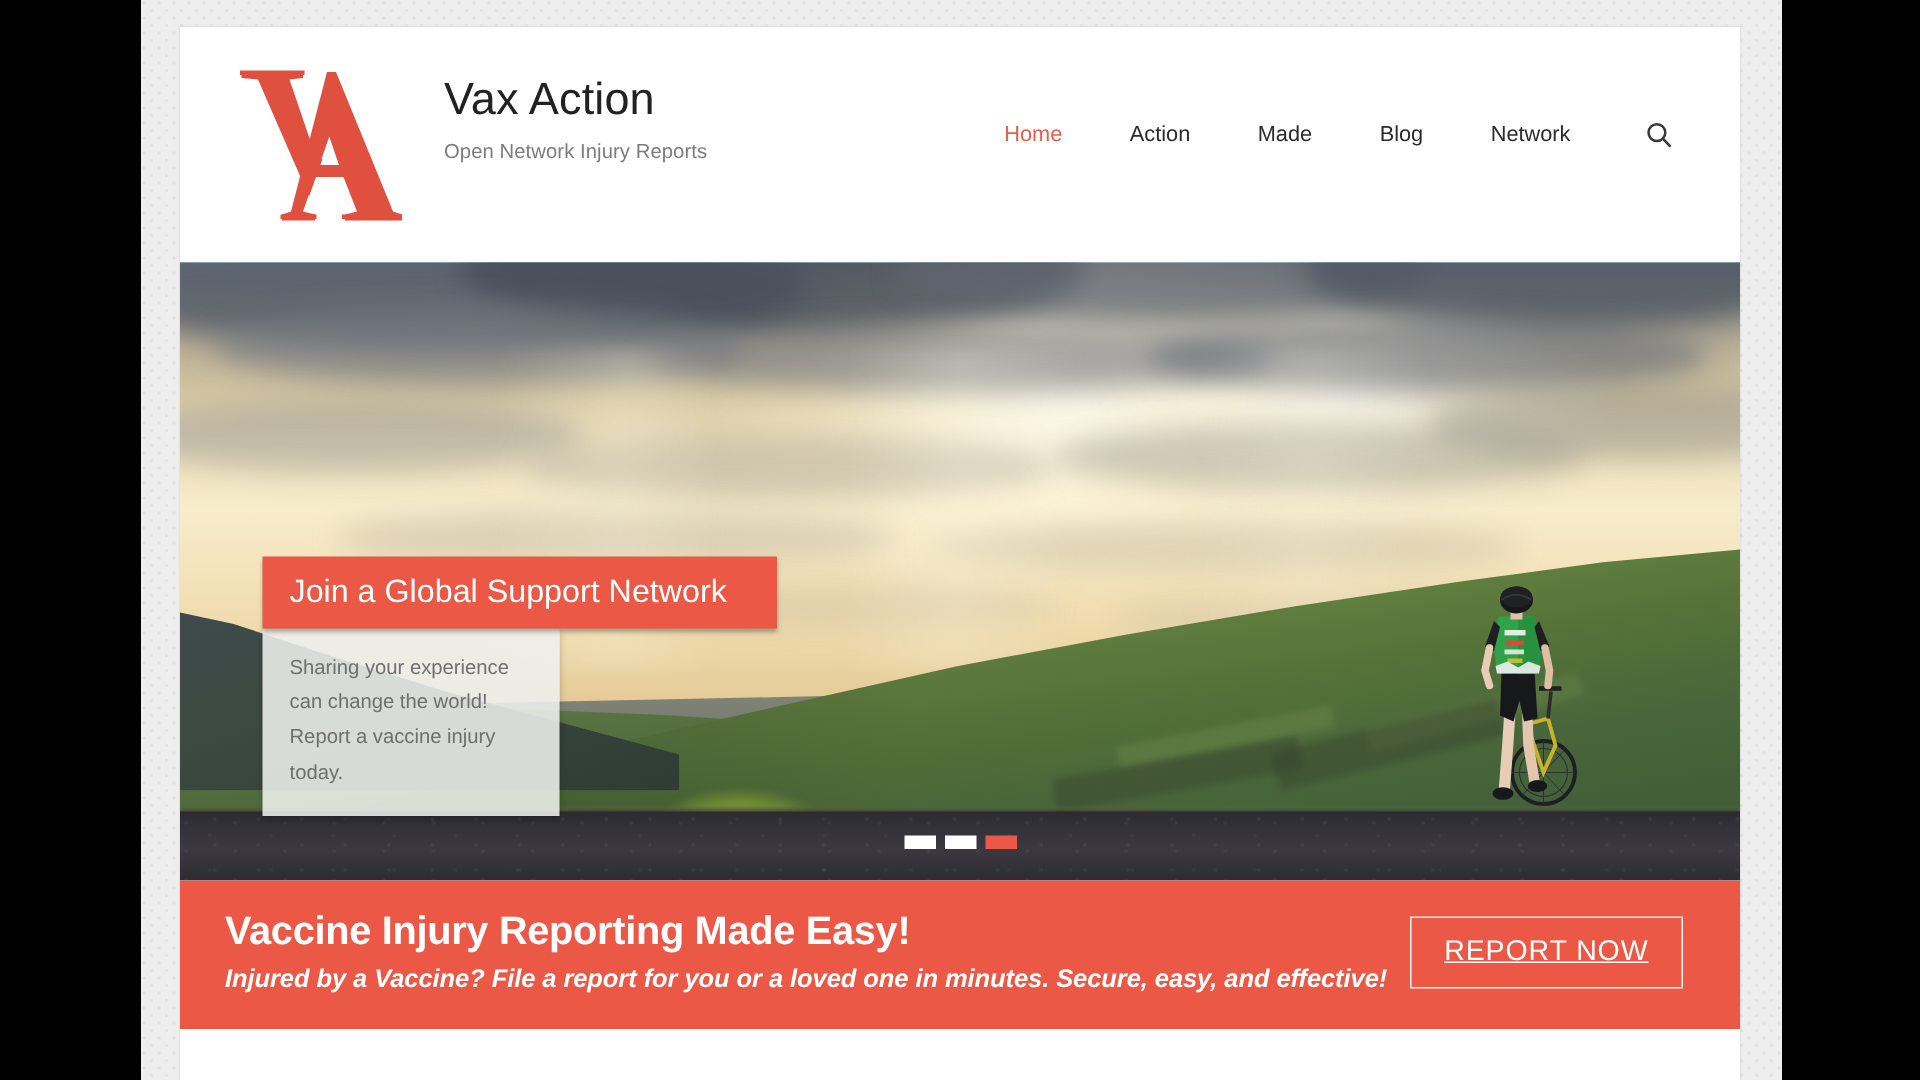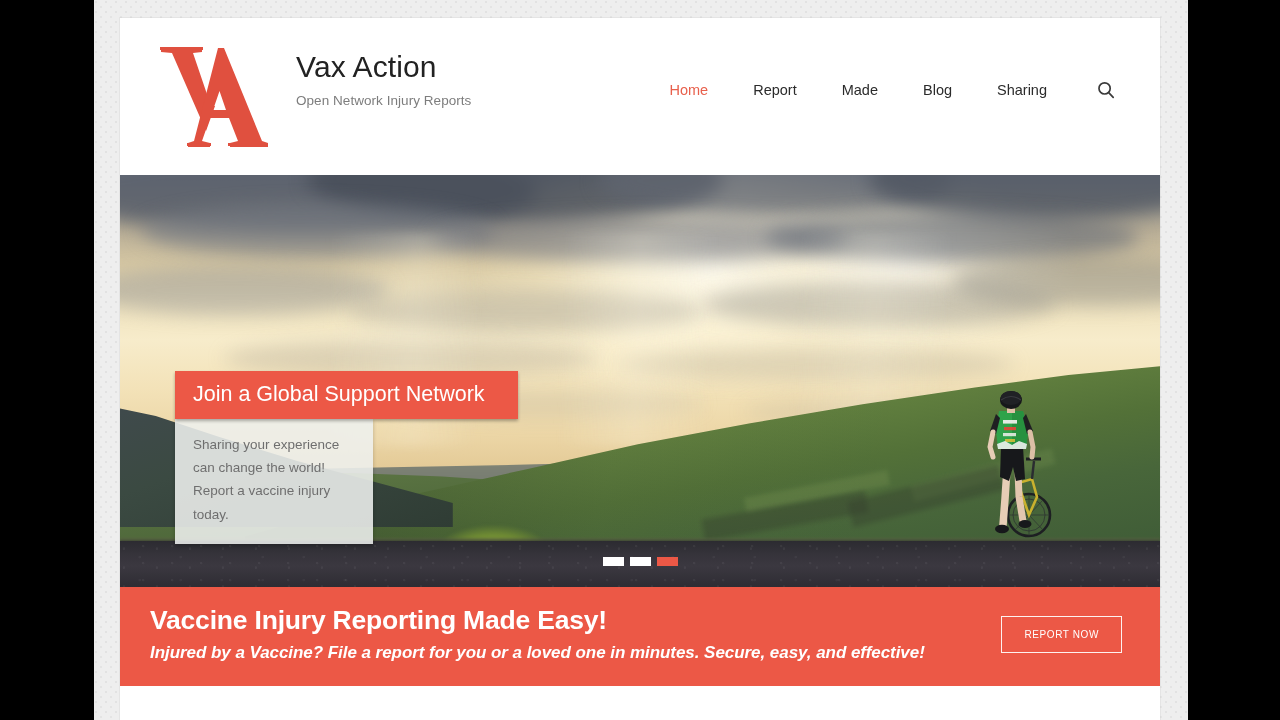--- a/index.html
+++ b/index.html
@@ -301,7 +301,7 @@
 
         <nav class="main-nav">
           <a class="nav-link active" href="#">Home</a>
-          <a class="nav-link" href="#">Report</a>
+          <a class="nav-link" href="#">Action</a>
           <a class="nav-link" href="#">Made</a>
           <a class="nav-link" href="#">Blog</a>
           <a class="nav-link" href="#">Sharing</a>

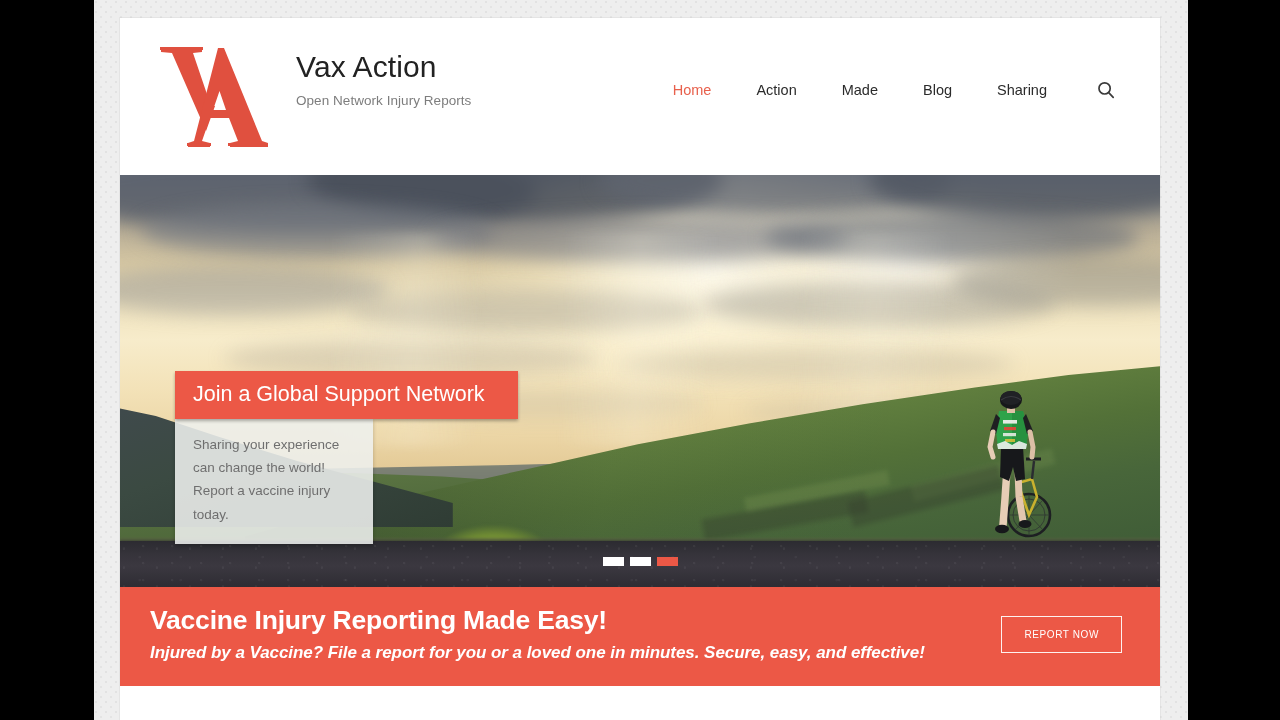--- a/index.html
+++ b/index.html
@@ -304,7 +304,7 @@
           <a class="nav-link" href="#">Action</a>
           <a class="nav-link" href="#">Made</a>
           <a class="nav-link" href="#">Blog</a>
-          <a class="nav-link" href="#">Sharing</a>
+          <a class="nav-link" href="#">Network</a>
           <span class="nav-search">
             <svg width="18" height="18" viewBox="0 0 18 18" xmlns="http://www.w3.org/2000/svg" aria-hidden="true">
               <circle cx="7.6" cy="7.4" r="5.6" fill="none" stroke="#3a3a3a" stroke-width="1.7"></circle>

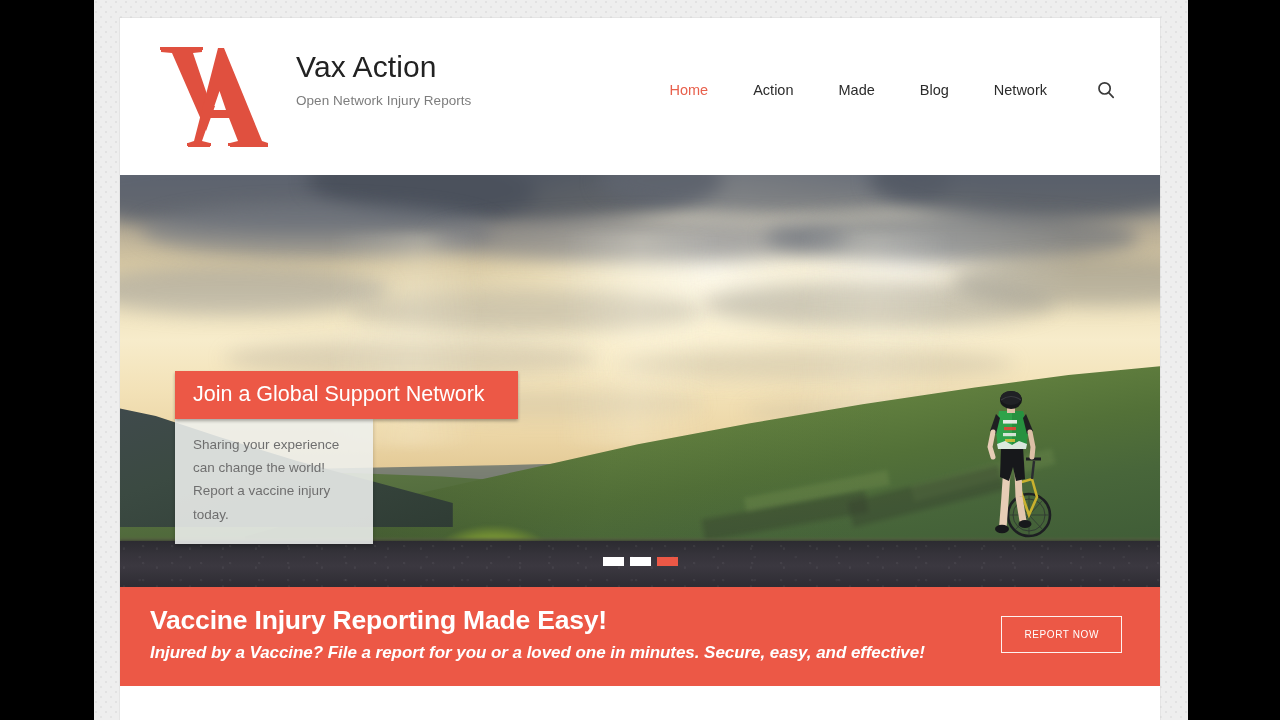--- a/index.html
+++ b/index.html
@@ -260,9 +260,10 @@
   }
   .cta-button {
     border:1px solid rgba(255,255,255,0.92); background:transparent;
-    color:#ffffff; font-size:10px; letter-spacing:0.6px;
+    color:#ffffff; font-size:19px; letter-spacing:0.6px;
     padding:12px 22px; cursor:pointer; white-space:nowrap;
     font-family:"Liberation Sans", sans-serif;
+    text-decoration:underline;
   }
 
   

